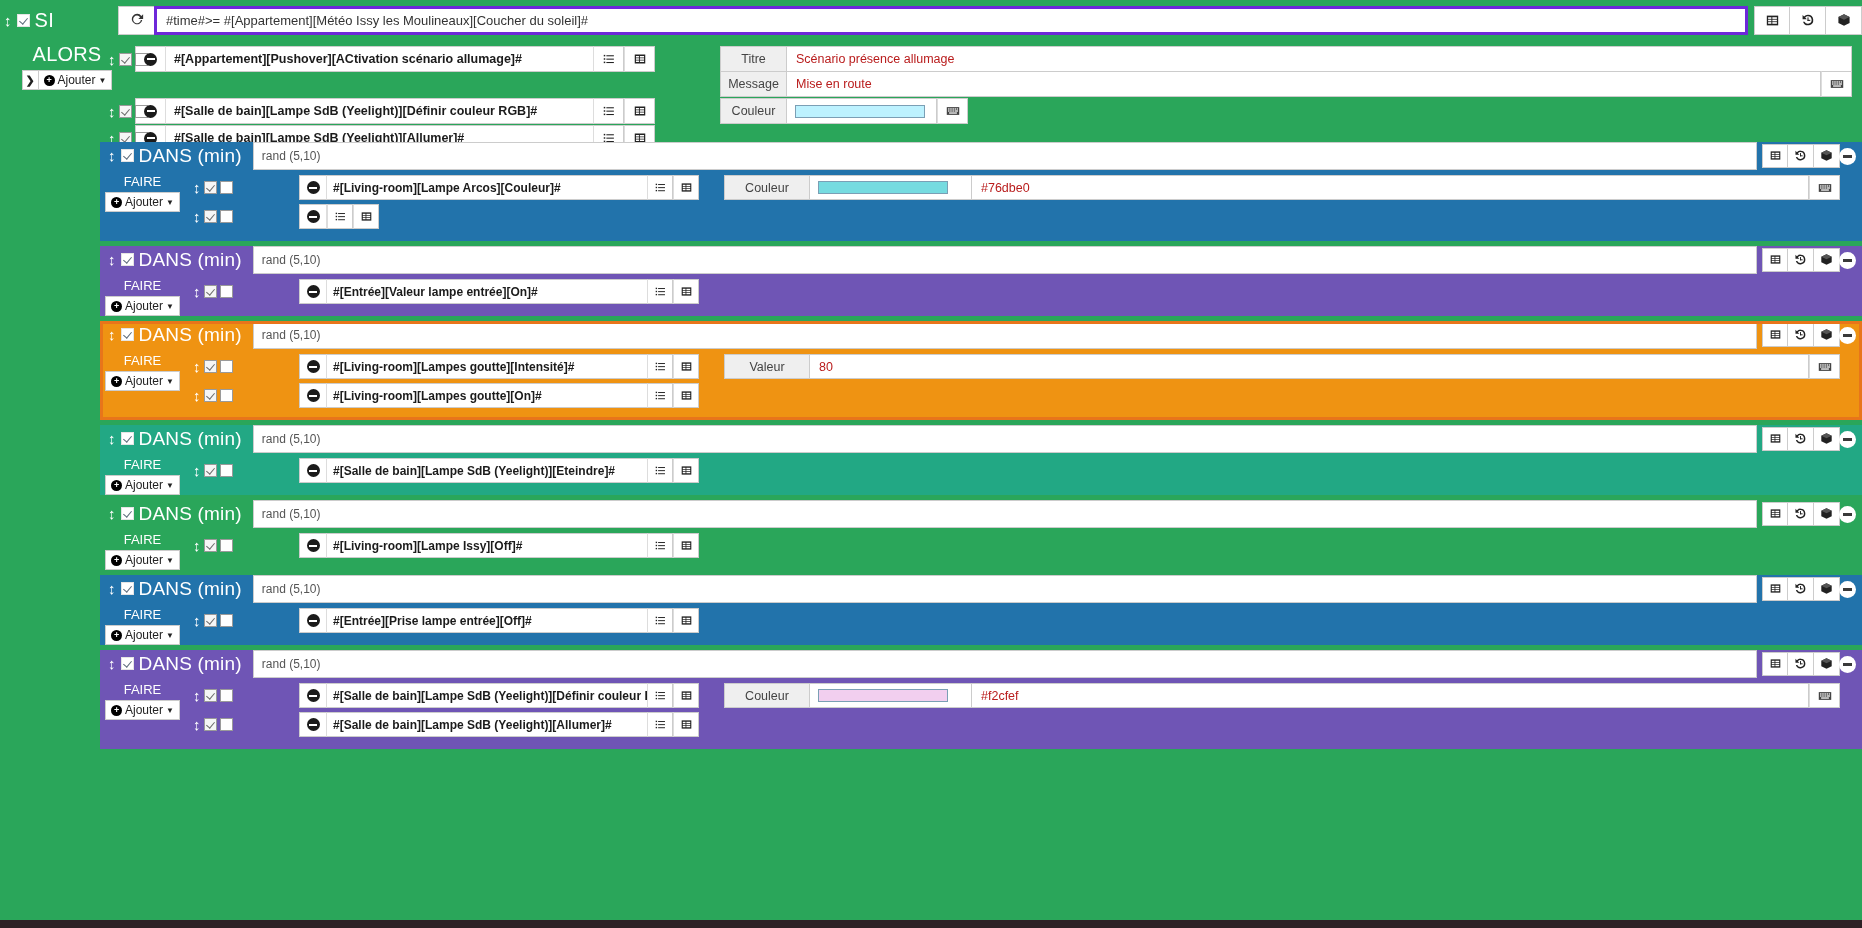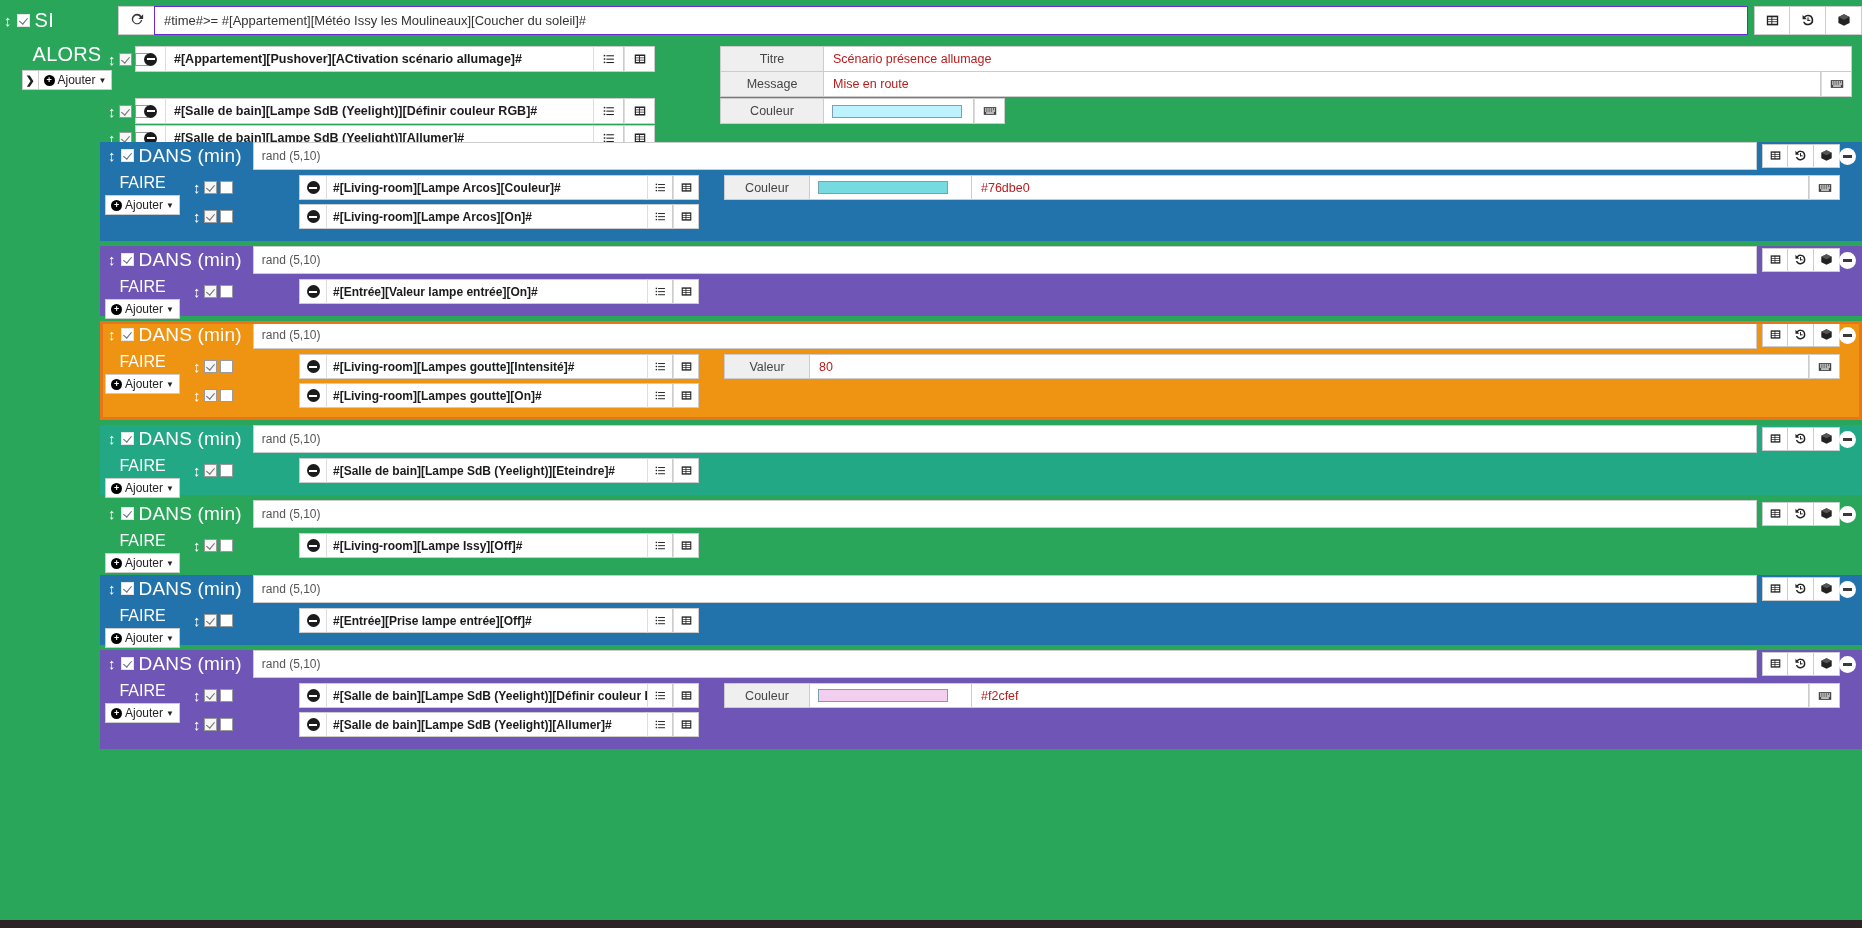--- a/index.html
+++ b/index.html
@@ -42,7 +42,7 @@
   .si-inputwrap{ flex:1; display:flex; height:29px; margin-right:6px; }
   .si-refresh{ width:36px; height:29px; background:#fff; border:1px solid #ccc; border-right:none;
                display:flex; align-items:center; justify-content:center; }
-  .si-input{ flex:1; height:29px; background:#fff; border:1px solid #6d28d9; display:flex; align-items:center;
+  .si-input{ flex:1; height:29px; background:#fff; border:3px solid #6d28d9; display:flex; align-items:center;
              padding:0 9px; font-size:13px; color:#333; }
   .si-tools{ display:flex; height:29px; }
   .si-tools .icbtn{ height:29px; width:36px; border:1px solid #ccc; border-left:none; }

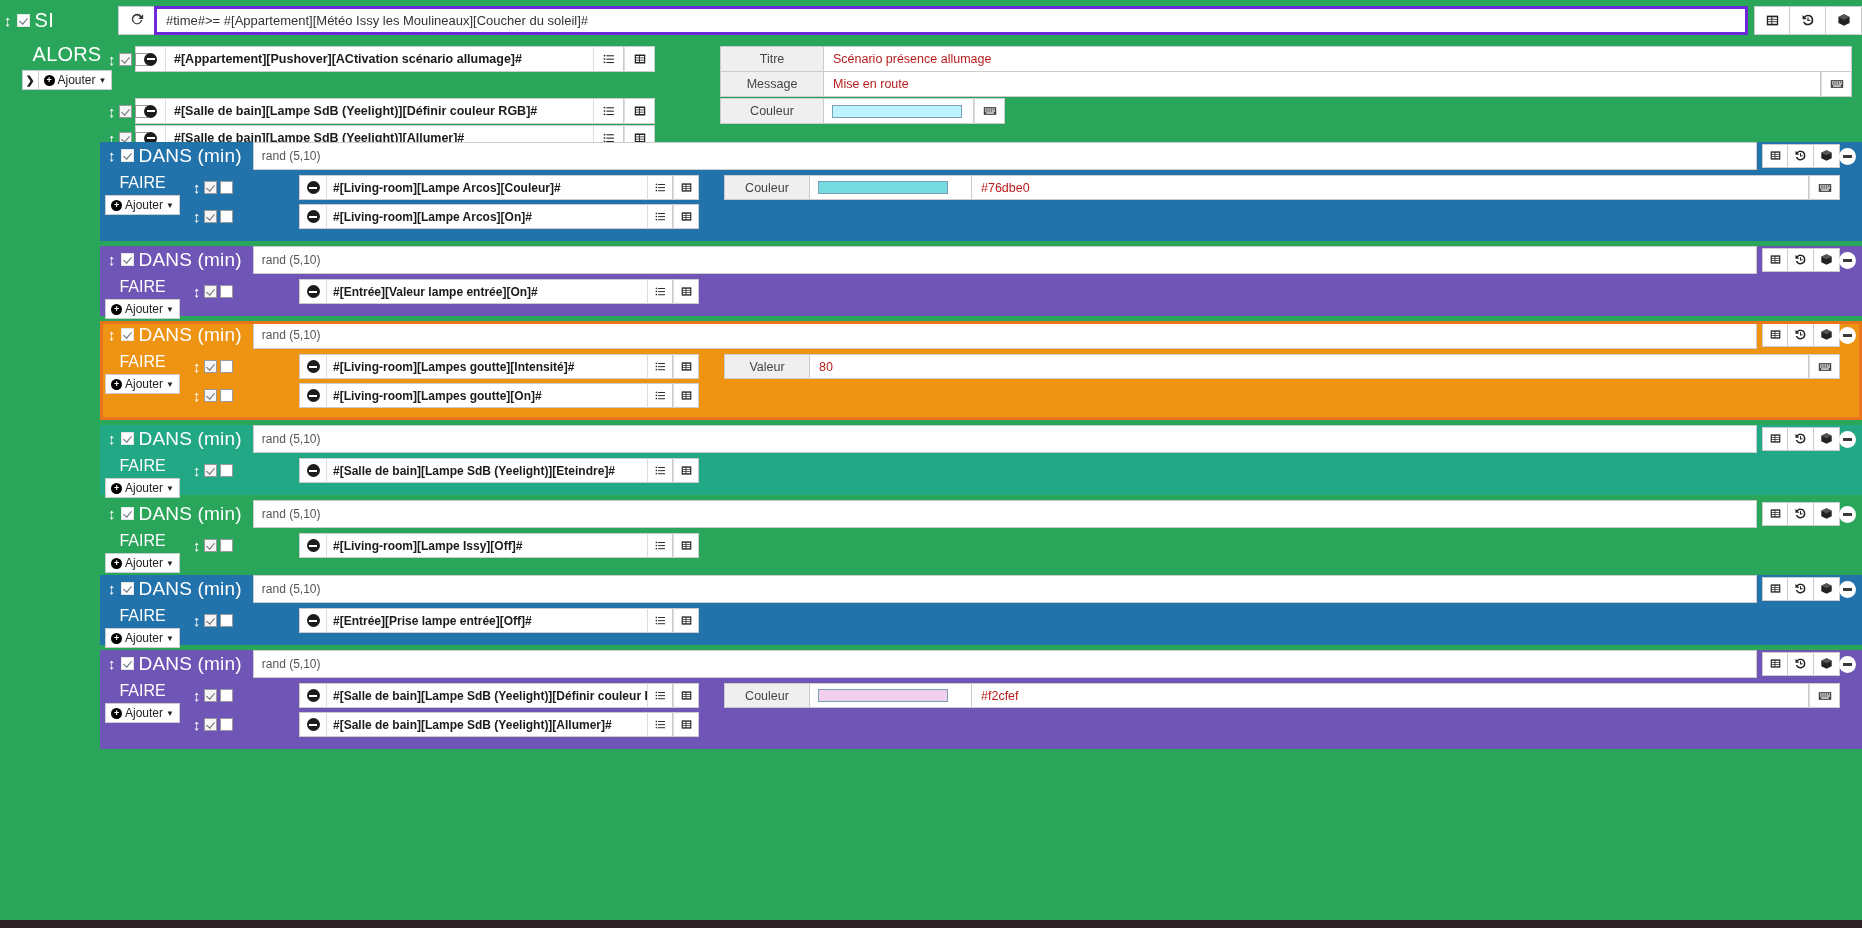--- a/index.html
+++ b/index.html
@@ -80,7 +80,7 @@
 
   
   .param{ position:absolute; display:flex; height:26px; }
-  .param-lbl{ width:104px; background:#efefef; border:1px solid #ccc; height:26px;
+  .param-lbl{ width:67px; background:#efefef; border:1px solid #ccc; height:26px;
               display:flex; align-items:center; justify-content:center; font-size:12.5px; color:#444; }
   .param-val{ flex:1; background:#fff; border:1px solid #ccc; border-left:none; height:26px;
               display:flex; align-items:center; padding:0 9px; font-size:12.5px; color:#b91c1c; }

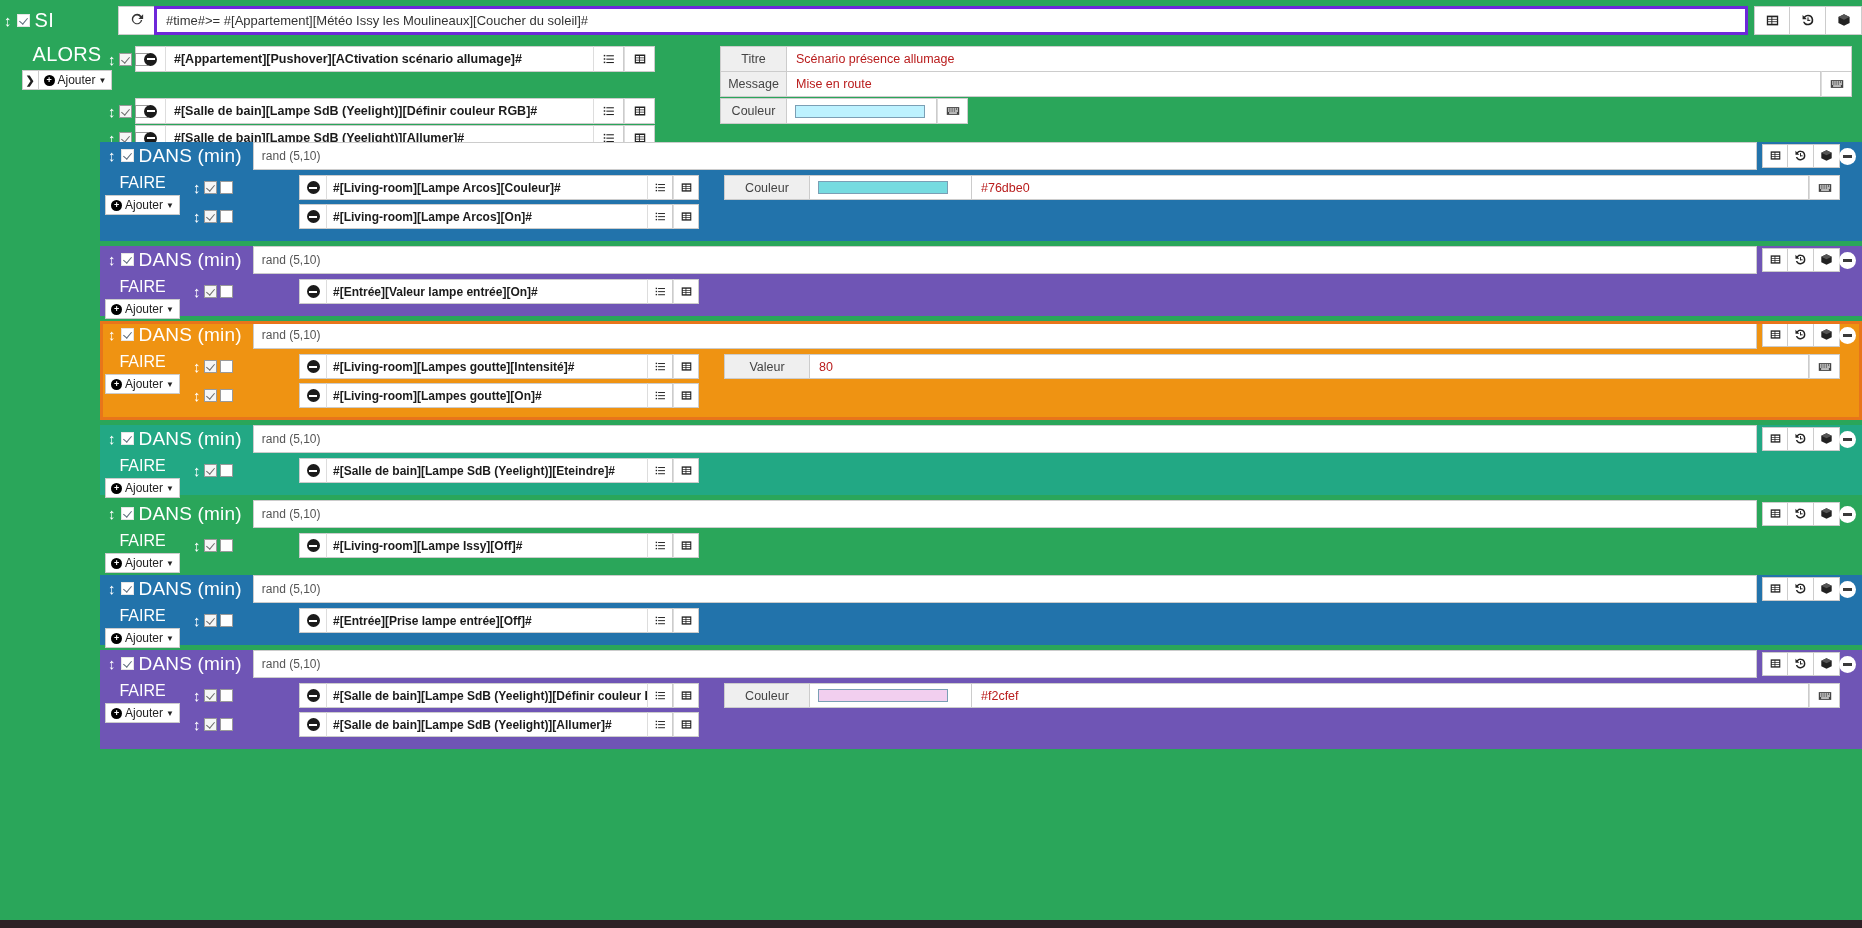--- a/index.html
+++ b/index.html
@@ -104,7 +104,7 @@
 
   .blk-body{ display:flex; }
   .faire{ width:85px; flex:0 0 85px; padding-top:5px; }
-  .faire-lbl{ color:#fff; font-size:16px; text-align:center; }
+  .faire-lbl{ color:#fff; font-size:13px; text-align:center; }
   .faire .addrow{ margin-top:3px; }
 
   .blk-rows{ flex:1; padding:6px 0 8px 0; }

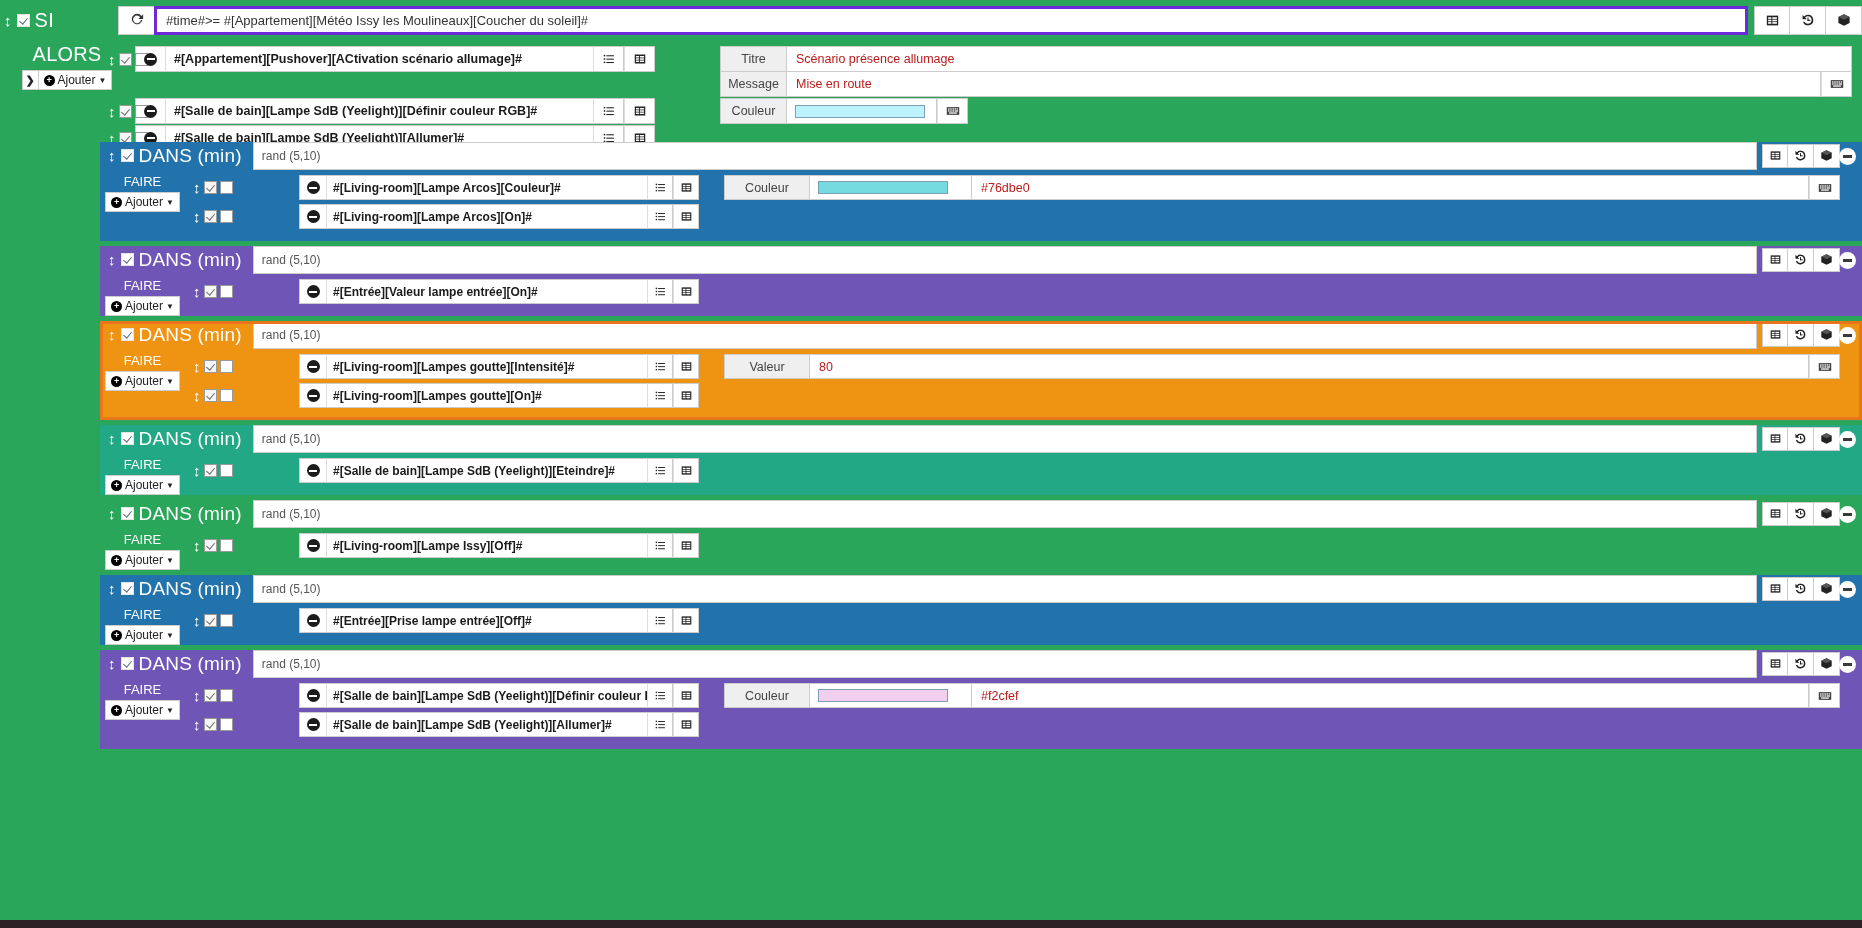--- a/index.html
+++ b/index.html
@@ -455,7 +455,6 @@
                 <div class="row-minus">
                   <span class="minus-glyph"></span>
                 </div>
-                <div class="row-text">#[Living-room][Lampe Arcos][On]#</div>
                 <div class="row-ic">
                   <svg width="11" height="11" viewBox="0 0 16 16">
                     <rect x="1" y="2.5" width="2" height="2" fill="#222"></rect>

